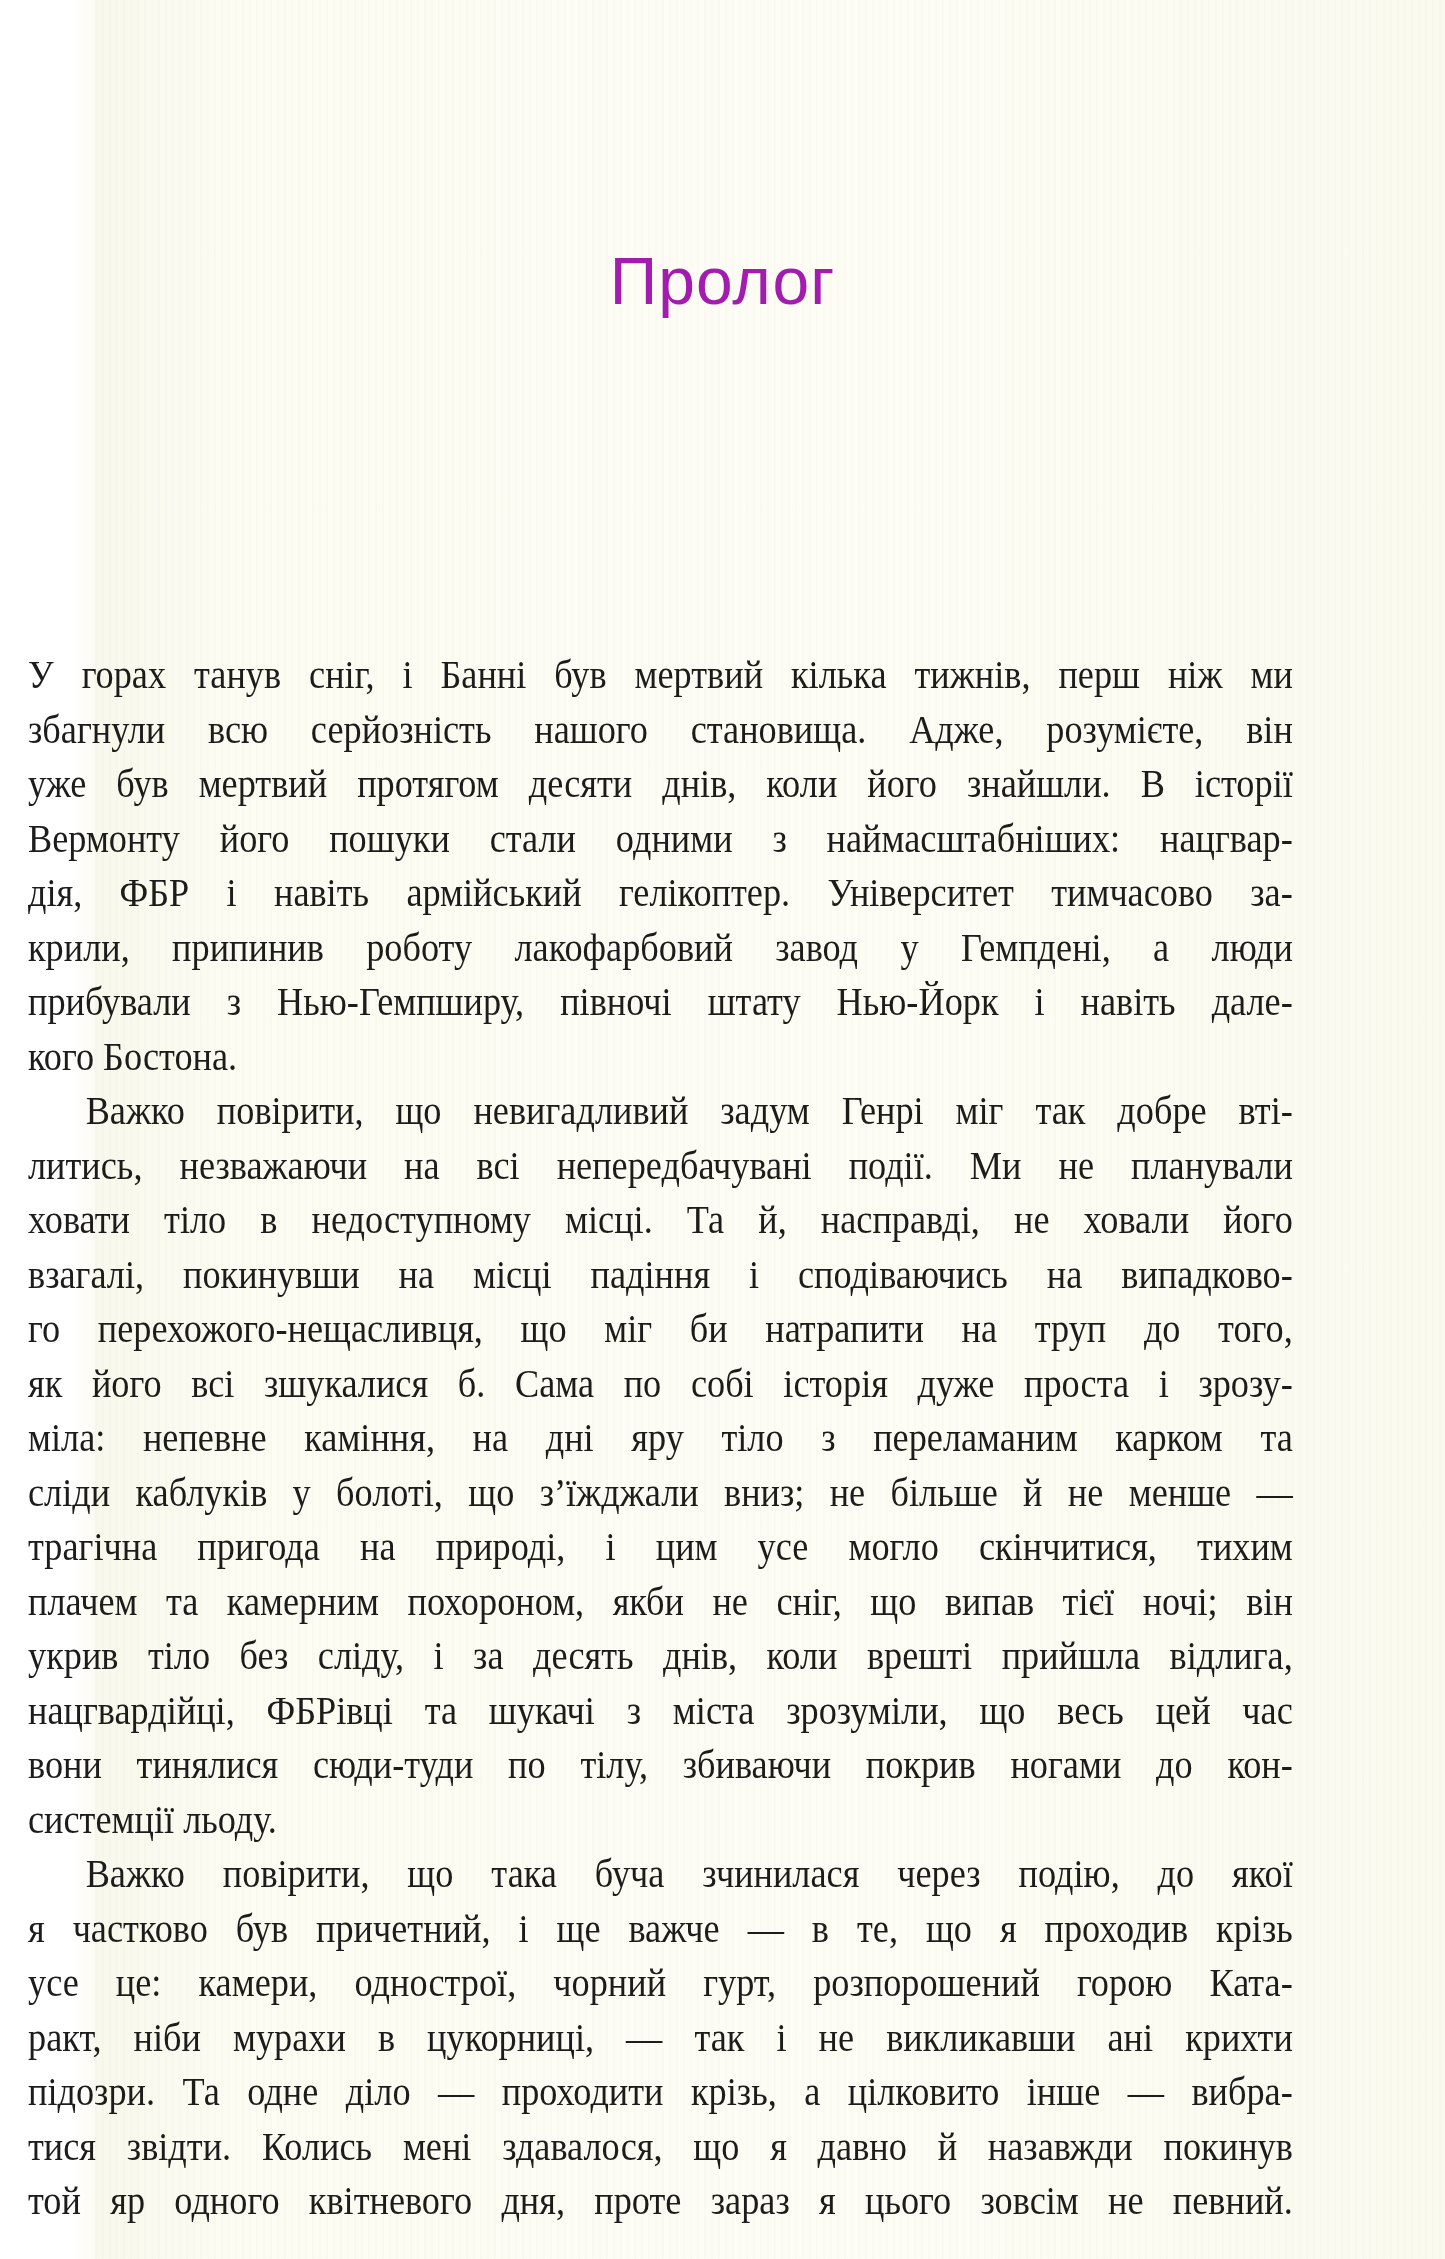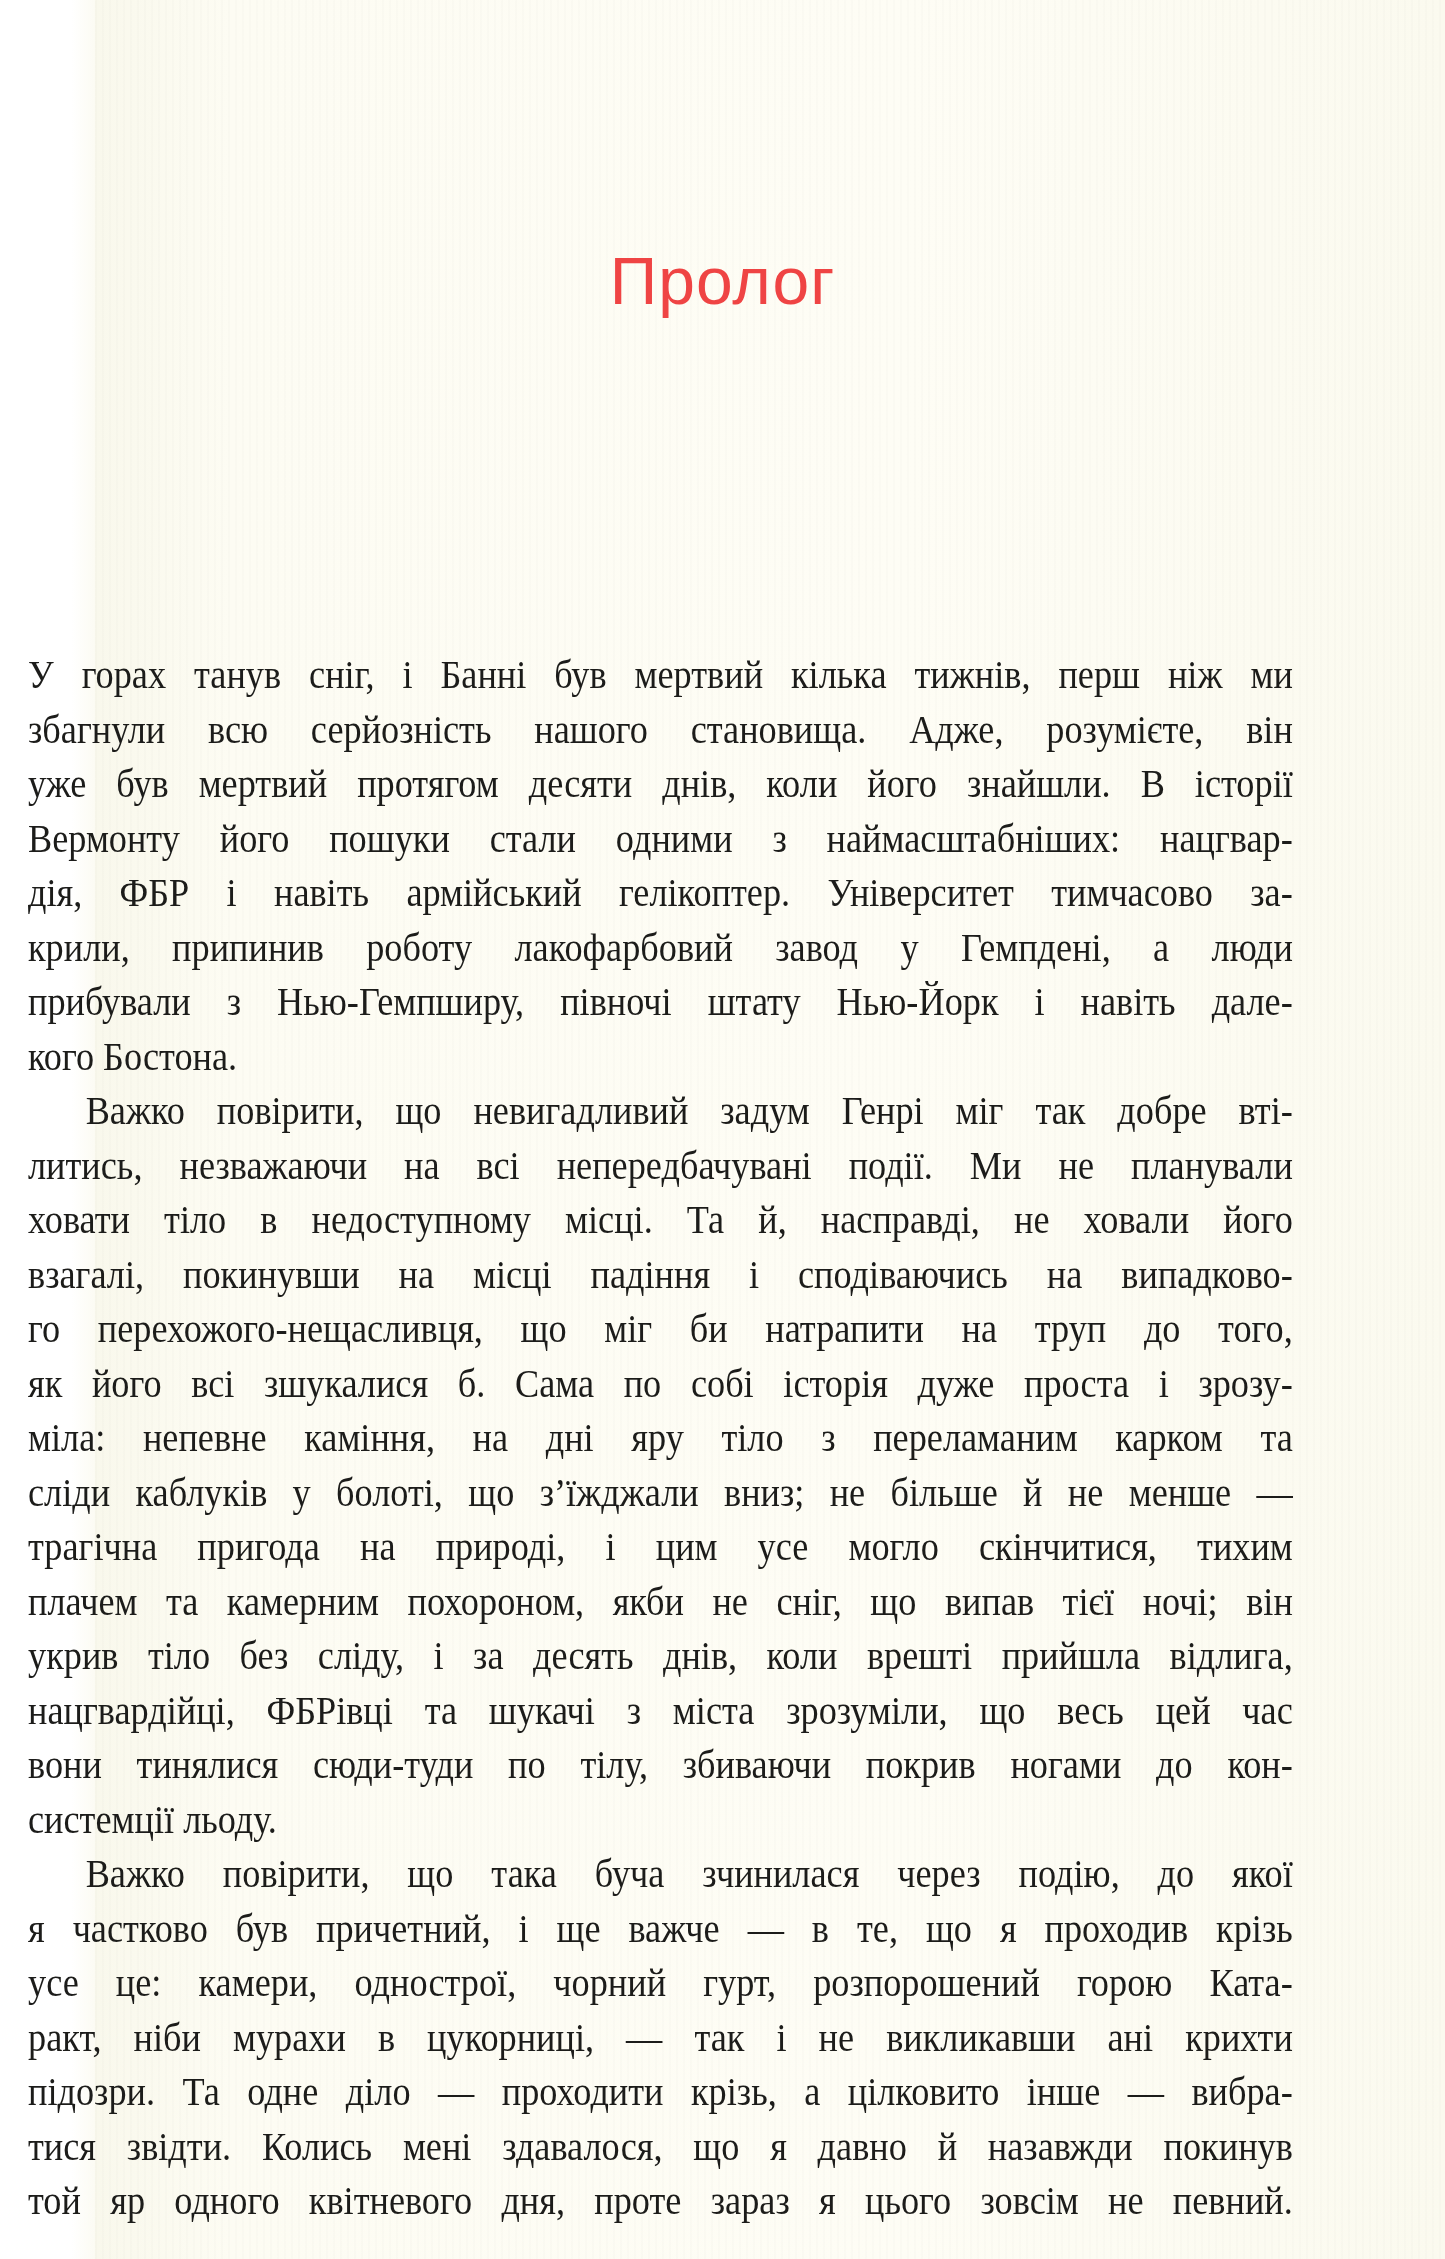--- a/index.html
+++ b/index.html
@@ -42,7 +42,7 @@
       font-family: "Liberation Sans", "DejaVu Sans", sans-serif;
       font-size: 66px;
       font-weight: normal;
-      color: #ef4444;
+      color: #a21caf;
       letter-spacing: 1px;
       margin: 0;
       line-height: 1;

